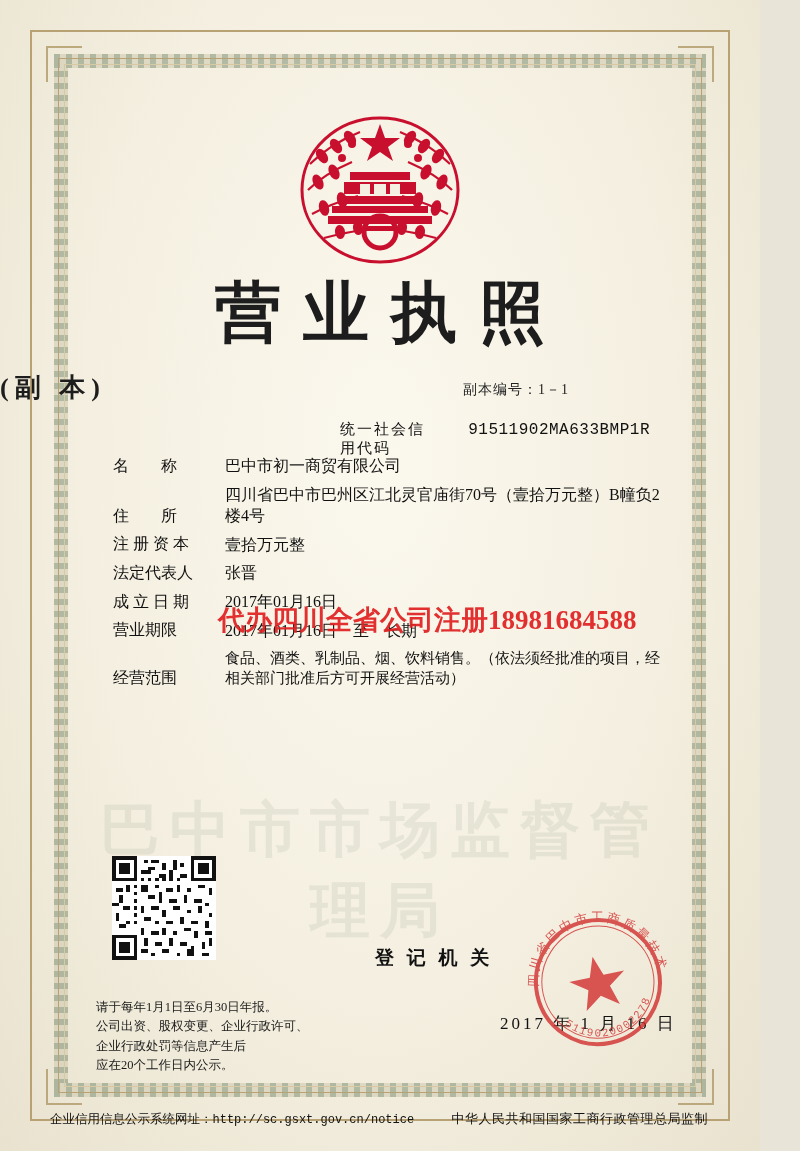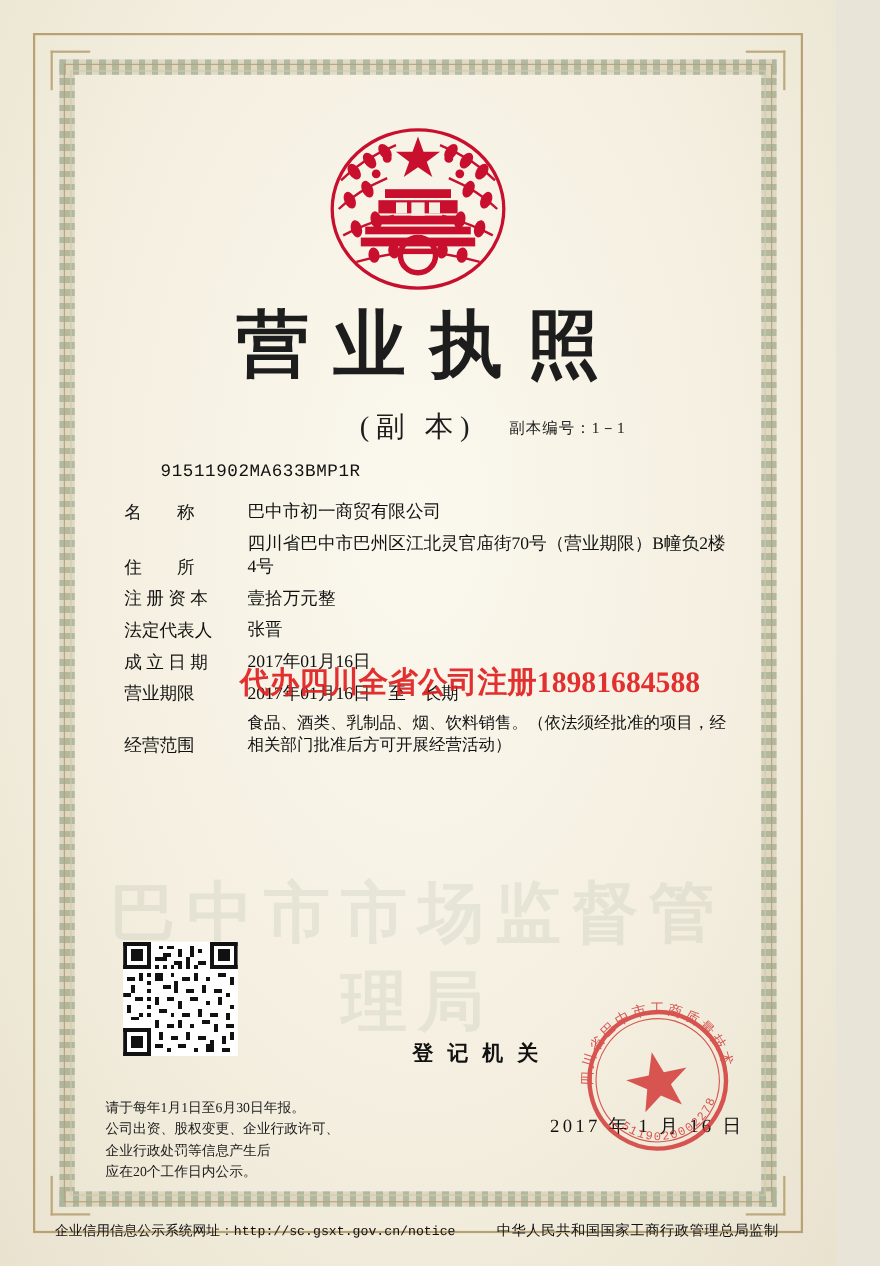--- a/index.html
+++ b/index.html
@@ -89,10 +89,9 @@
     position: absolute;
     top: 370px;
     left: 0; right: 0;
-    text-align: center;
     font-family: "Liberation Serif", serif;
     font-size: 26px;
-    font-weight: normal;
+    font-weight: bold;
     letter-spacing: 6px;
     color: #1d1d1d;
   }

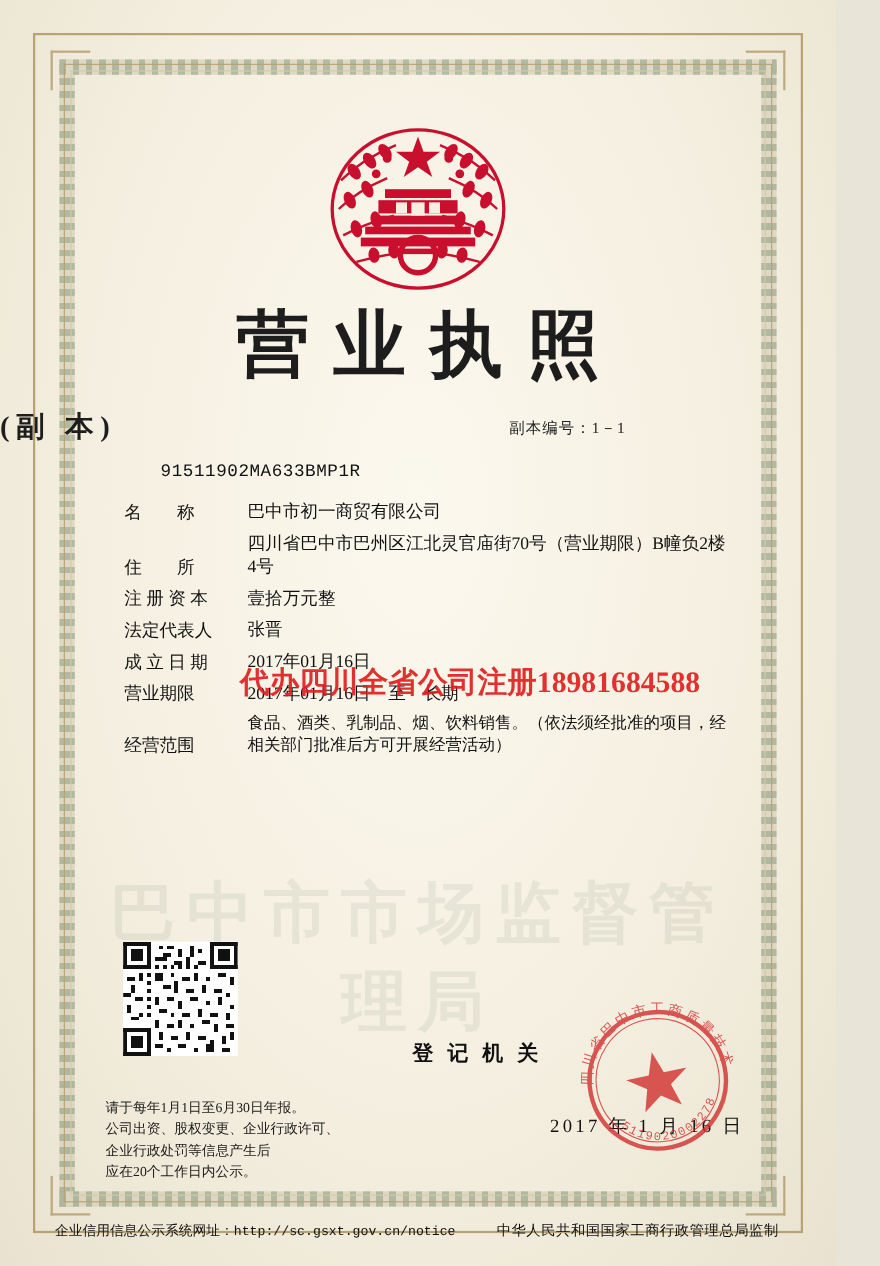--- a/index.html
+++ b/index.html
@@ -348,6 +348,7 @@
   <div class="copy-no">副本编号：1－1</div>
 
   <div class="code-row">
+    <span class="code-label">统一社会信用代码</span>
     <span class="code-value">91511902MA633BMP1R</span>
   </div>
 

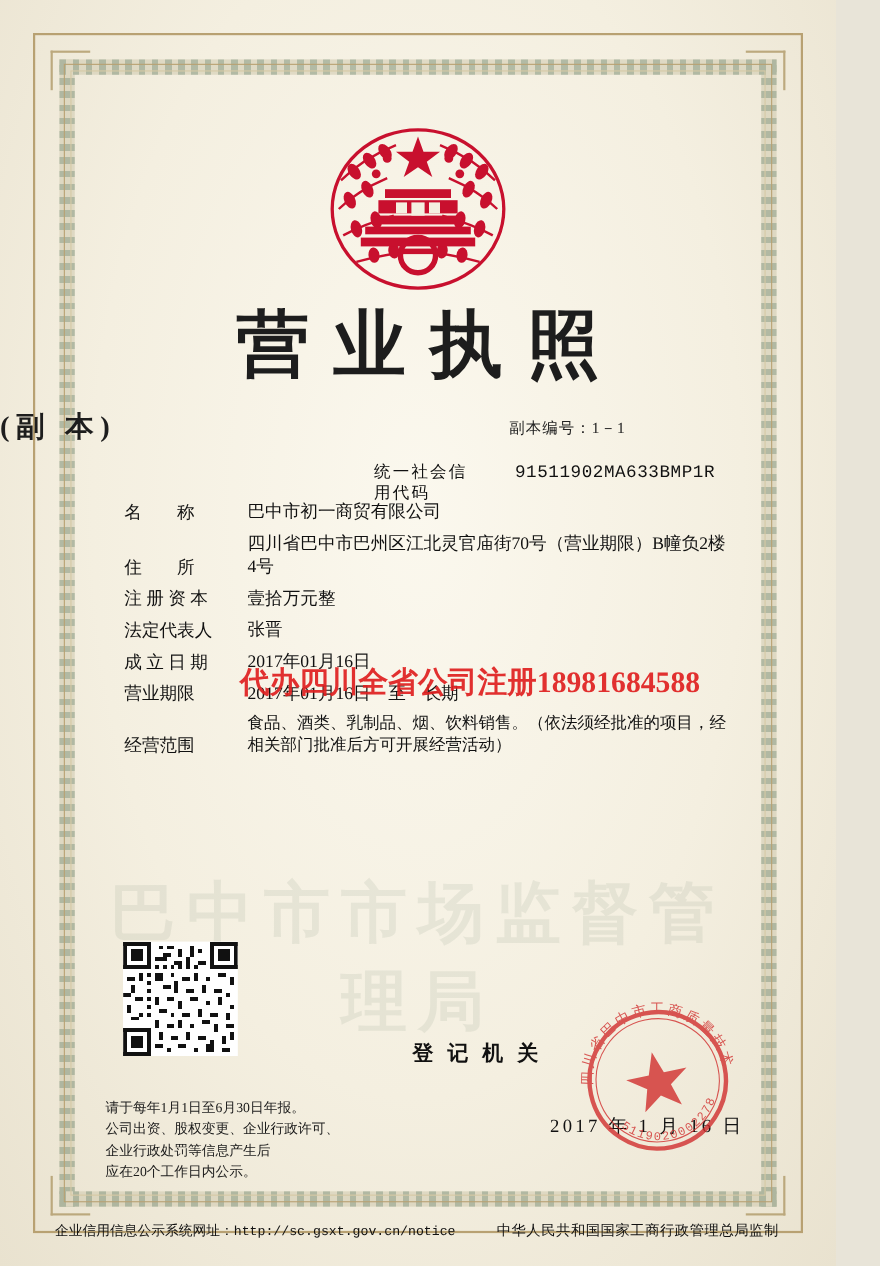--- a/index.html
+++ b/index.html
@@ -359,7 +359,7 @@
     </div>
     <div class="field">
       <span class="f-label wide">住　　所</span>
-      <span class="f-value">四川省巴中市巴州区江北灵官庙街70号（营业期限）B幢负2楼4号</span>
+      <span class="f-value">四川省巴中市巴州区江北灵官庙街70号（壹拾万元整）B幢负2楼4号</span>
     </div>
     <div class="field">
       <span class="f-label wide">注 册 资 本</span>

